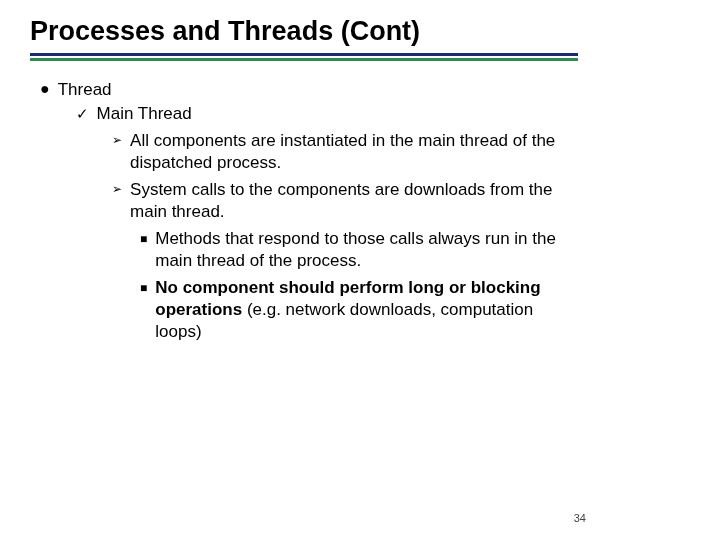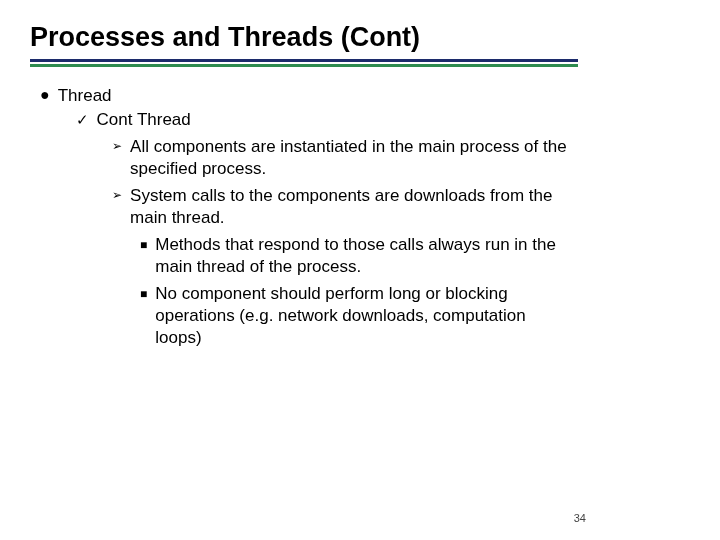--- a/index.html
+++ b/index.html
@@ -16,7 +16,7 @@
     height: 540px;
     position: relative;
     box-sizing: border-box;
-    padding: 22px 30px 0 30px;
+    padding: 16px 30px 0 30px;
   }
   .title {
     font-family: Arial, Helvetica, sans-serif;

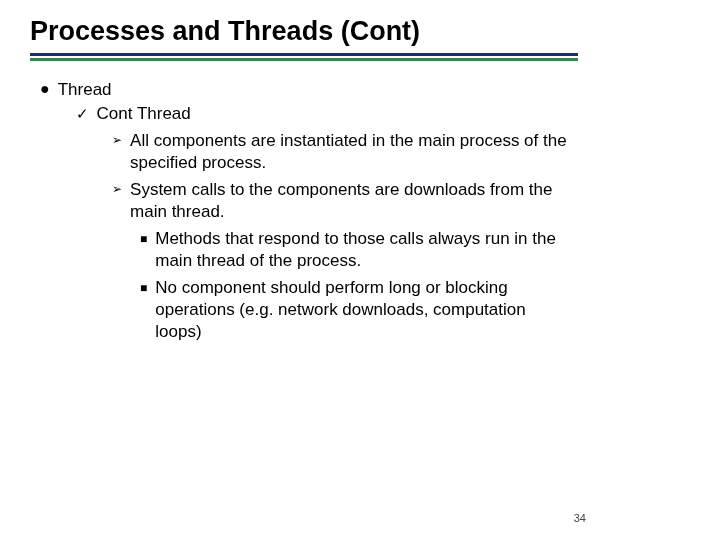--- a/index.html
+++ b/index.html
@@ -89,7 +89,7 @@
 
     <div class="row lvl2">
       <span class="bullet b-check">✓</span>
-      <span class="txt">Cont Thread</span>
+      <span class="txt">Main Thread</span>
     </div>
 
     <div class="row lvl3">

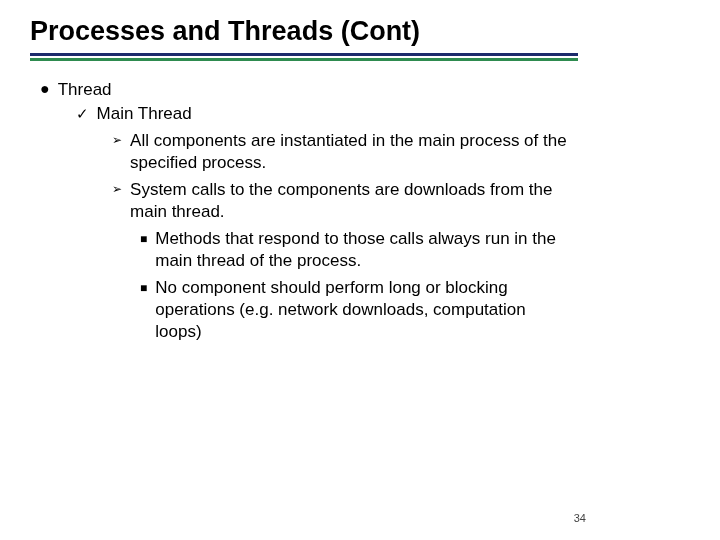--- a/index.html
+++ b/index.html
@@ -94,7 +94,7 @@
 
     <div class="row lvl3">
       <span class="bullet b-tri">➢</span>
-      <span class="txt">All components are instantiated in the main process of the specified process.</span>
+      <span class="txt">All components are instantiated in the main thread of the dispatched process.</span>
     </div>
 
     <div class="row lvl3">

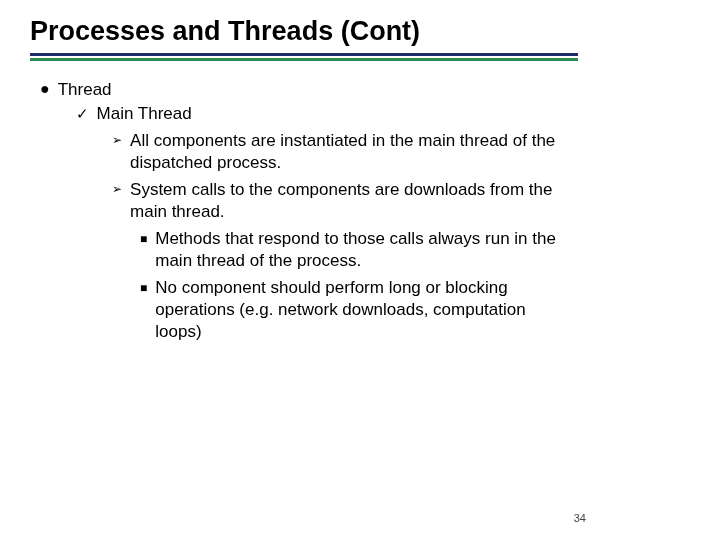--- a/index.html
+++ b/index.html
@@ -61,7 +61,7 @@
   .b-tri { font-size: 12px; line-height: 1.6; position: relative; top: 1px; }
   .b-sq { font-size: 12px; line-height: 1.7; position: relative; top: 1px; }
   .txt { flex: 1 1 auto; }
-  .bold-seg { font-weight: normal; text-align: center; }
+  .bold-seg { font-weight: bold; text-align: center; }
   .pagenum {
     position: absolute;
     bottom: 16px;

